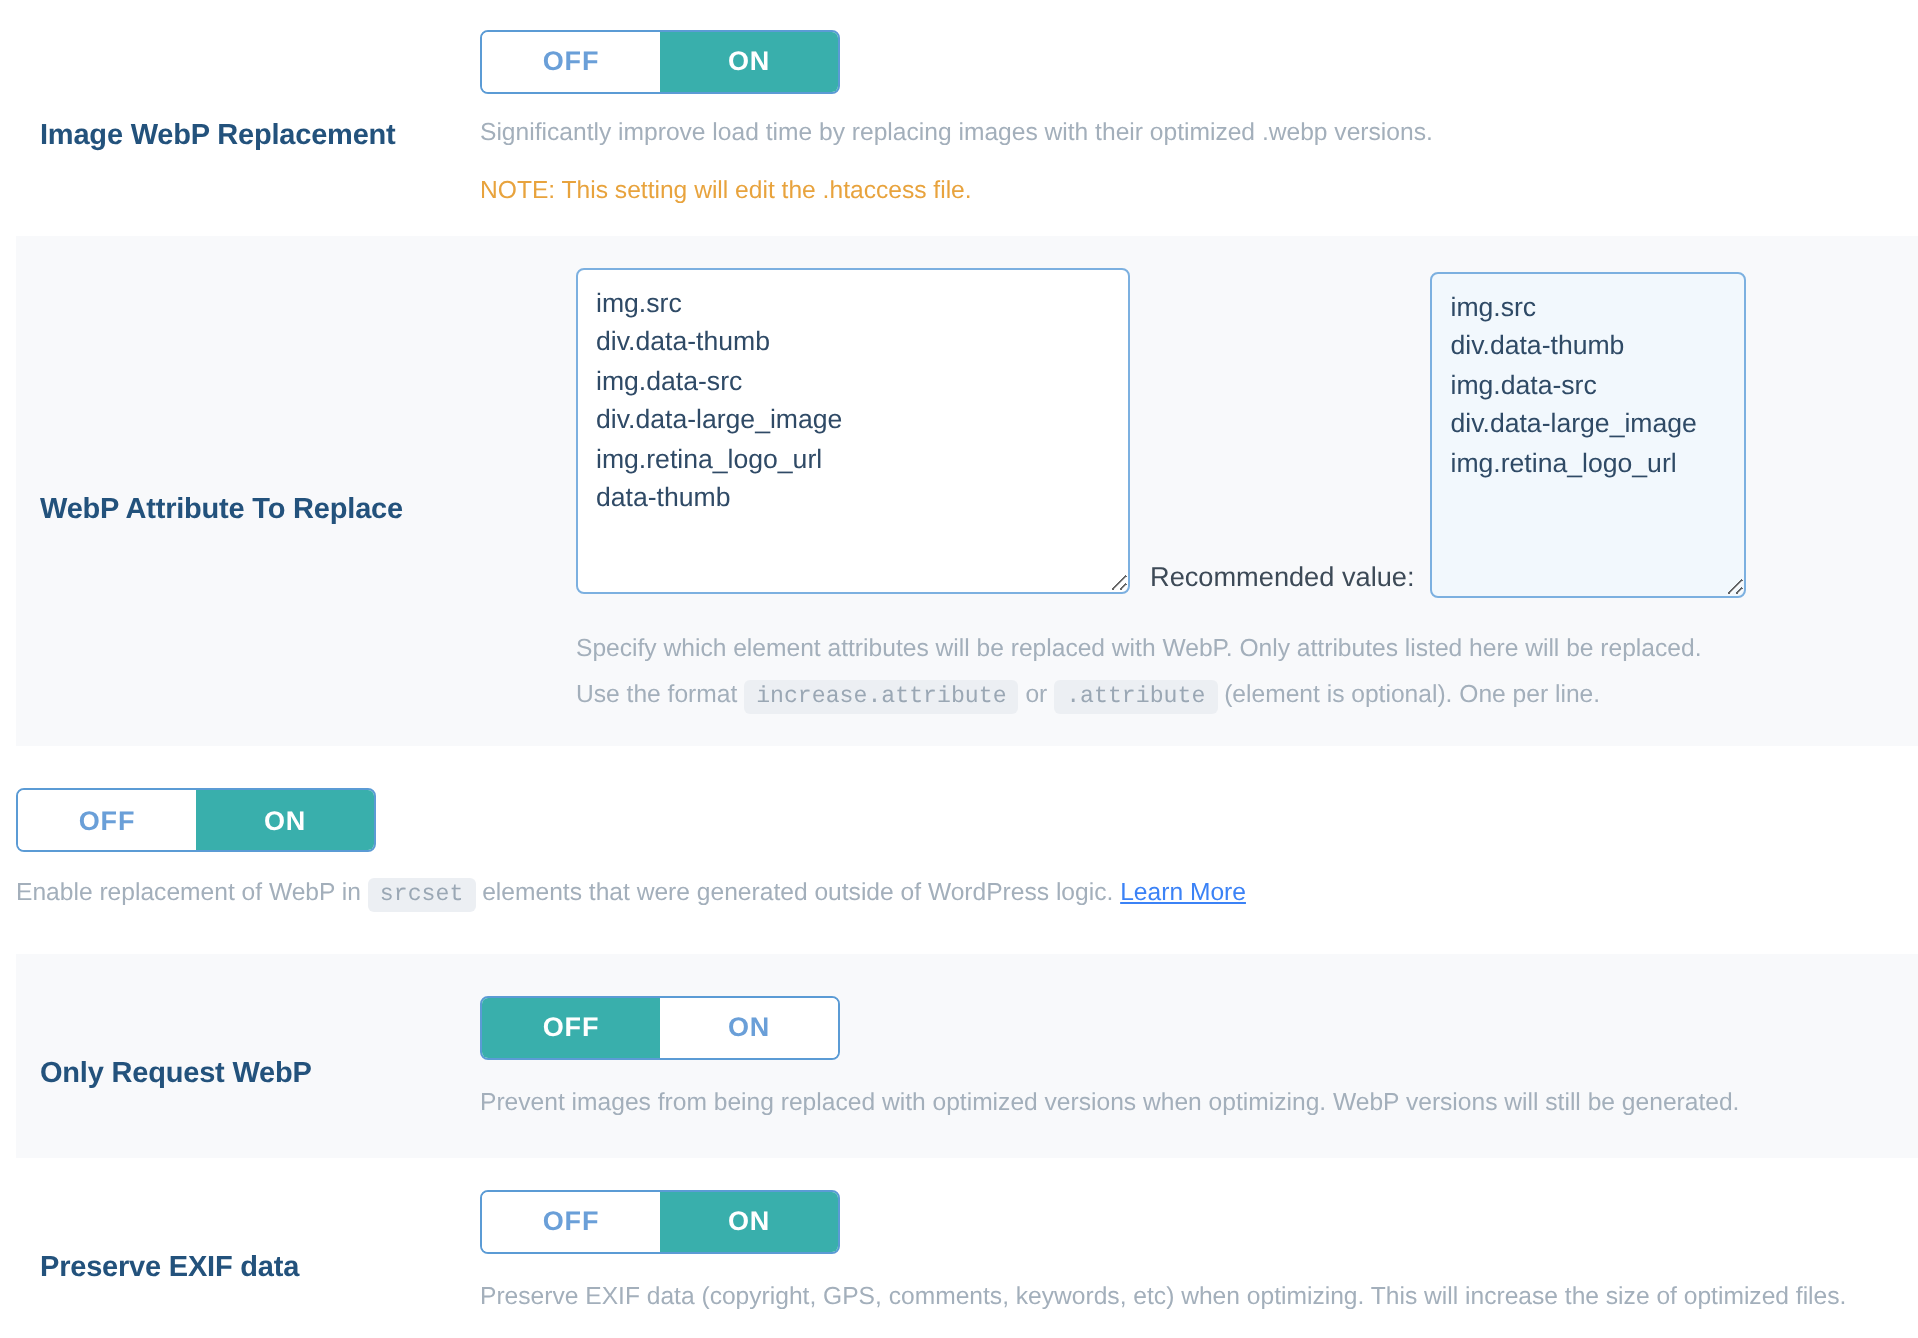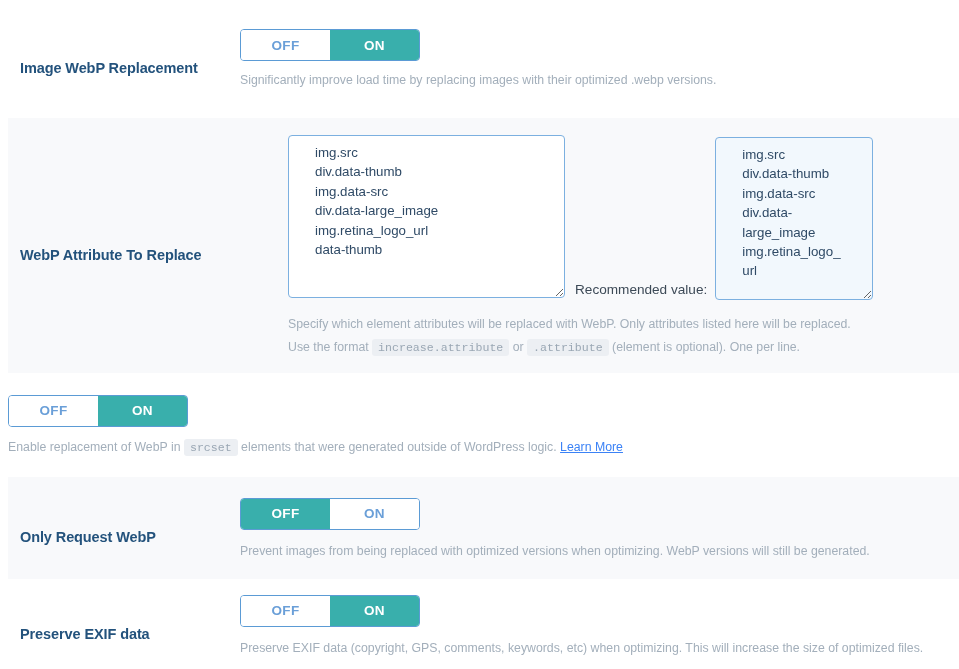--- a/index.html
+++ b/index.html
@@ -142,6 +142,7 @@
         <div class="seg active">ON</div>
       </div>
       <div class="help">Significantly improve load time by replacing images with their optimized .webp versions.</div>
+      <div class="help note">NOTE: This setting will edit the .htaccess file.</div>
     </div>
   </div>
 

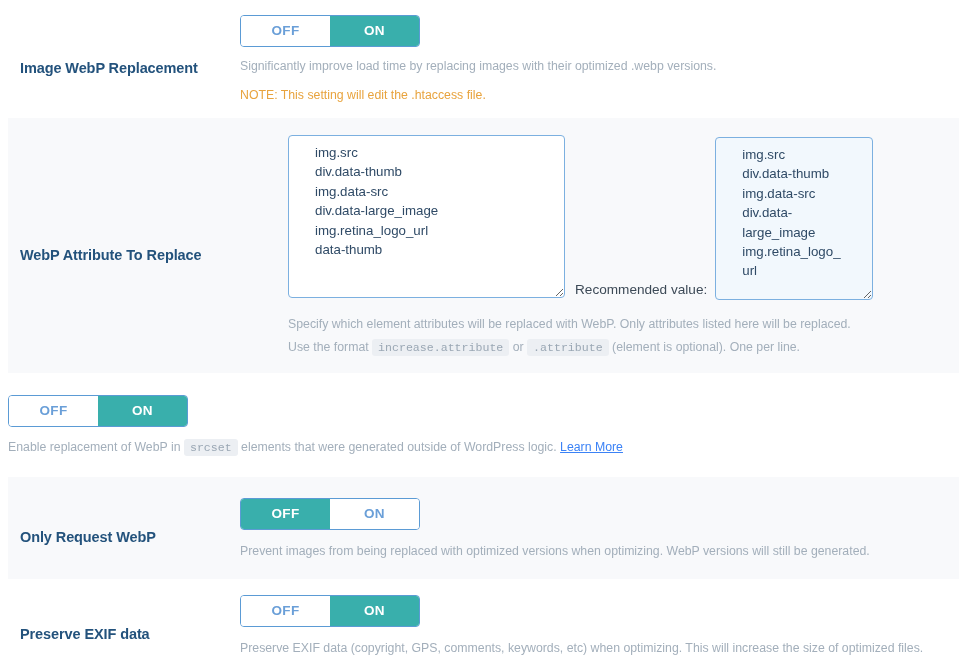--- a/index.html
+++ b/index.html
@@ -107,7 +107,7 @@
     font-family: "Liberation Sans", sans-serif;
     font-size: 13.3px;
     line-height: 19.4px;
-    padding: 7px 26px;
+    padding: 7px 9px;
     resize: both;
     outline: none;
     overflow: hidden;

